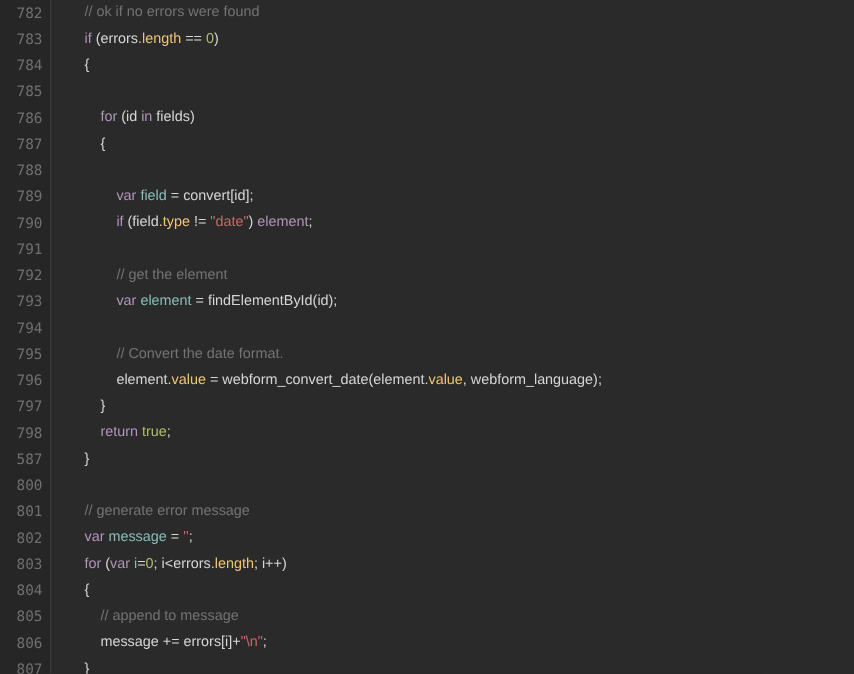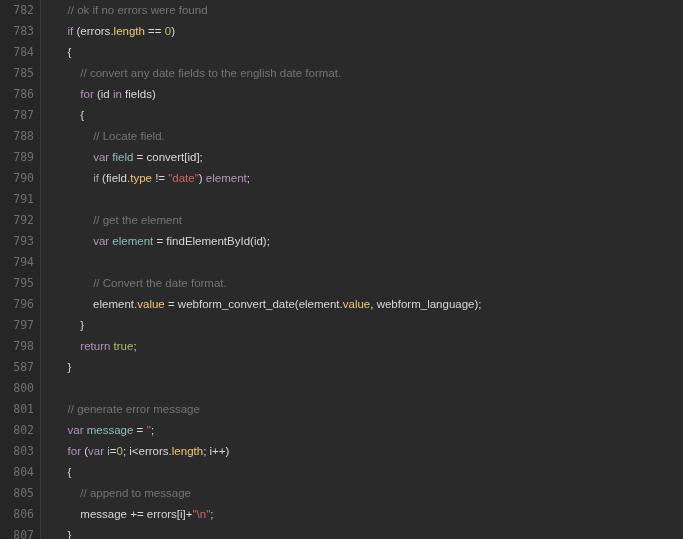--- a/index.html
+++ b/index.html
@@ -100,7 +100,7 @@
       <div class="line"><span class="ln">782</span><span class="code"><span class="t-pln">        </span><span class="t-com">// ok if no errors were found</span></span></div>
       <div class="line"><span class="ln">783</span><span class="code"><span class="t-pln">        </span><span class="t-kw">if</span><span class="t-pln"> (errors</span><span class="t-prop">.length</span><span class="t-pln"> == </span><span class="t-num">0</span><span class="t-pln">)</span></span></div>
       <div class="line"><span class="ln">784</span><span class="code"><span class="t-pln">        {</span></span></div>
-      <div class="line"><span class="ln">785</span><span class="code"><span class="t-pln">            </span><span class="t-com">// convert any date fields to the english date format.</span></span></div>
+      <div class="line"><span class="ln">785</span></div>
       <div class="line"><span class="ln">786</span><span class="code"><span class="t-pln">            </span><span class="t-kw">for</span><span class="t-pln"> (id </span><span class="t-kw">in</span><span class="t-pln"> fields)</span></span></div>
       <div class="line"><span class="ln">787</span><span class="code"><span class="t-pln">            {</span></span></div>
       <div class="line"><span class="ln">788</span><span class="code"><span class="t-pln">                </span><span class="t-com">// Locate field.</span></span></div>

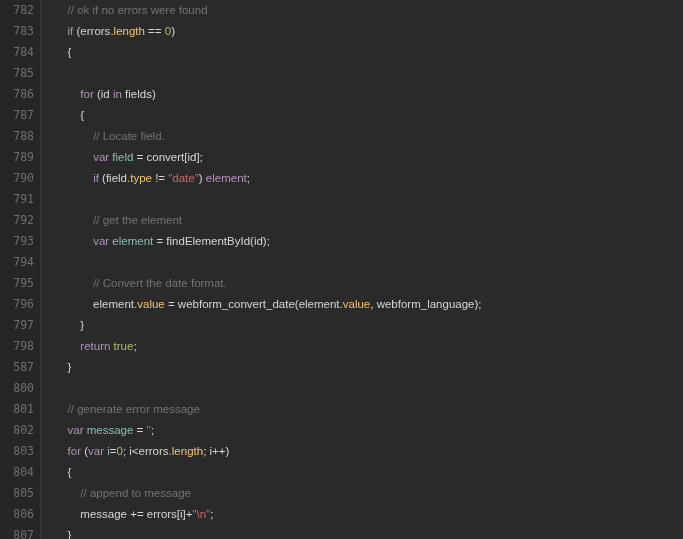--- a/index.html
+++ b/index.html
@@ -103,7 +103,7 @@
       <div class="line"><span class="ln">785</span></div>
       <div class="line"><span class="ln">786</span><span class="code"><span class="t-pln">            </span><span class="t-kw">for</span><span class="t-pln"> (id </span><span class="t-kw">in</span><span class="t-pln"> fields)</span></span></div>
       <div class="line"><span class="ln">787</span><span class="code"><span class="t-pln">            {</span></span></div>
-      <div class="line"><span class="ln">788</span><span class="code"><span class="t-pln">                </span><span class="t-com">// Locate field.</span></span></div>
+      <div class="line"><span class="ln">788</span></div>
       <div class="line"><span class="ln">789</span><span class="code"><span class="t-pln">                </span><span class="t-kw">var</span><span class="t-pln"> </span><span class="t-var">field</span><span class="t-pln"> = convert[id];</span></span></div>
       <div class="line"><span class="ln">790</span><span class="code"><span class="t-pln">                </span><span class="t-kw">if</span><span class="t-pln"> (field</span><span class="t-prop">.type</span><span class="t-pln"> != </span><span class="t-str">"date"</span><span class="t-pln">) </span><span class="t-kw">element</span><span class="t-pln">;</span></span></div>
       <div class="line"><span class="ln">791</span><span class="code"></span></div>

